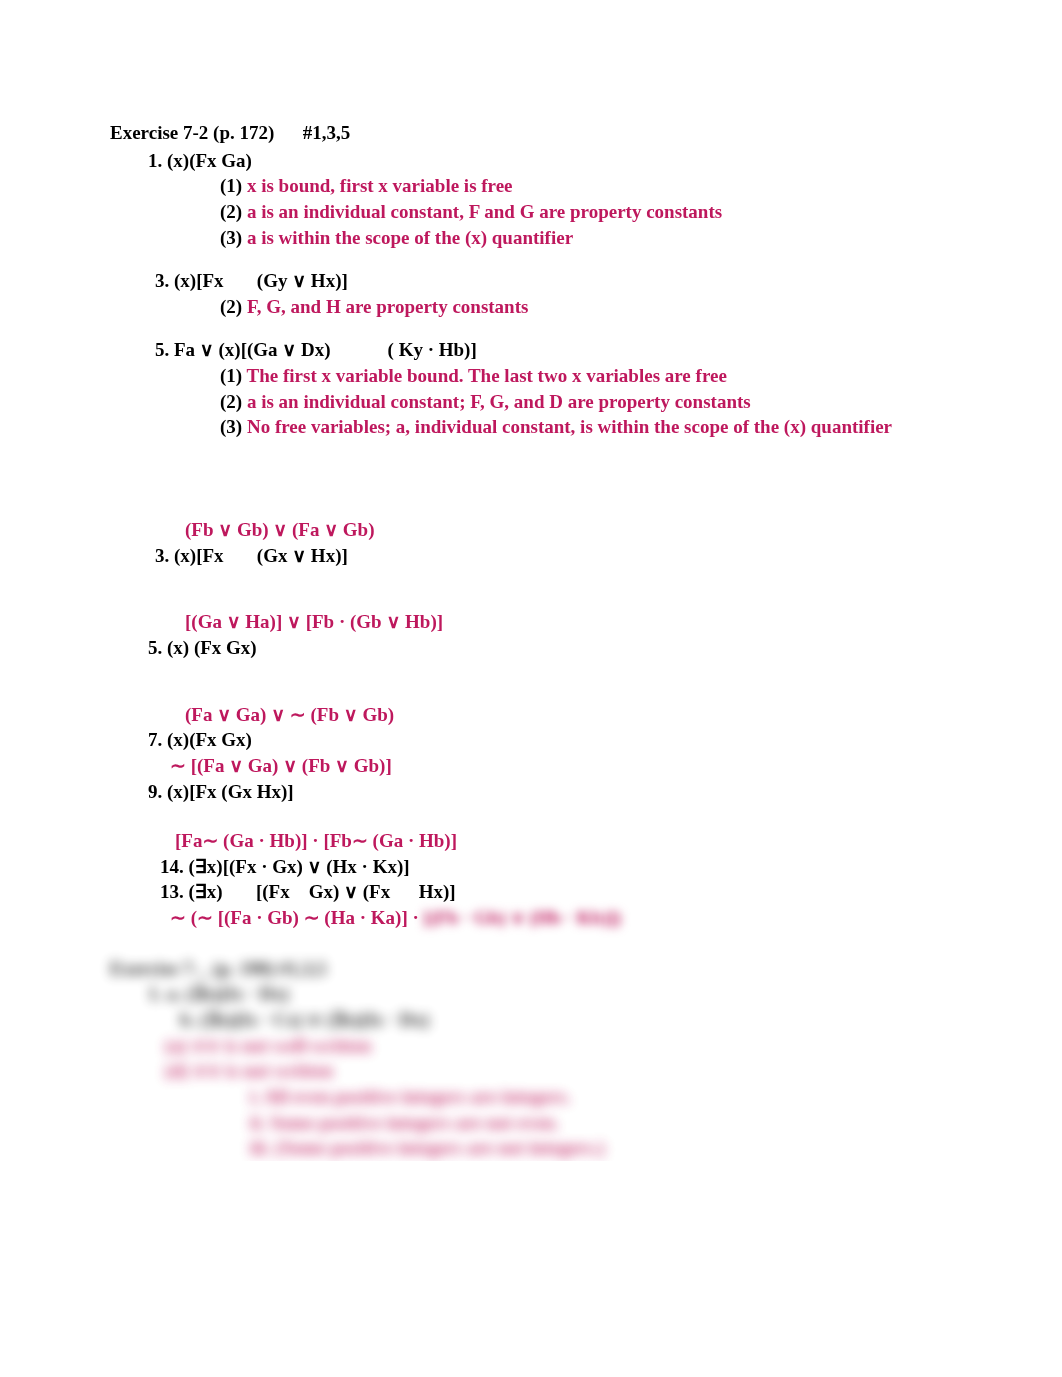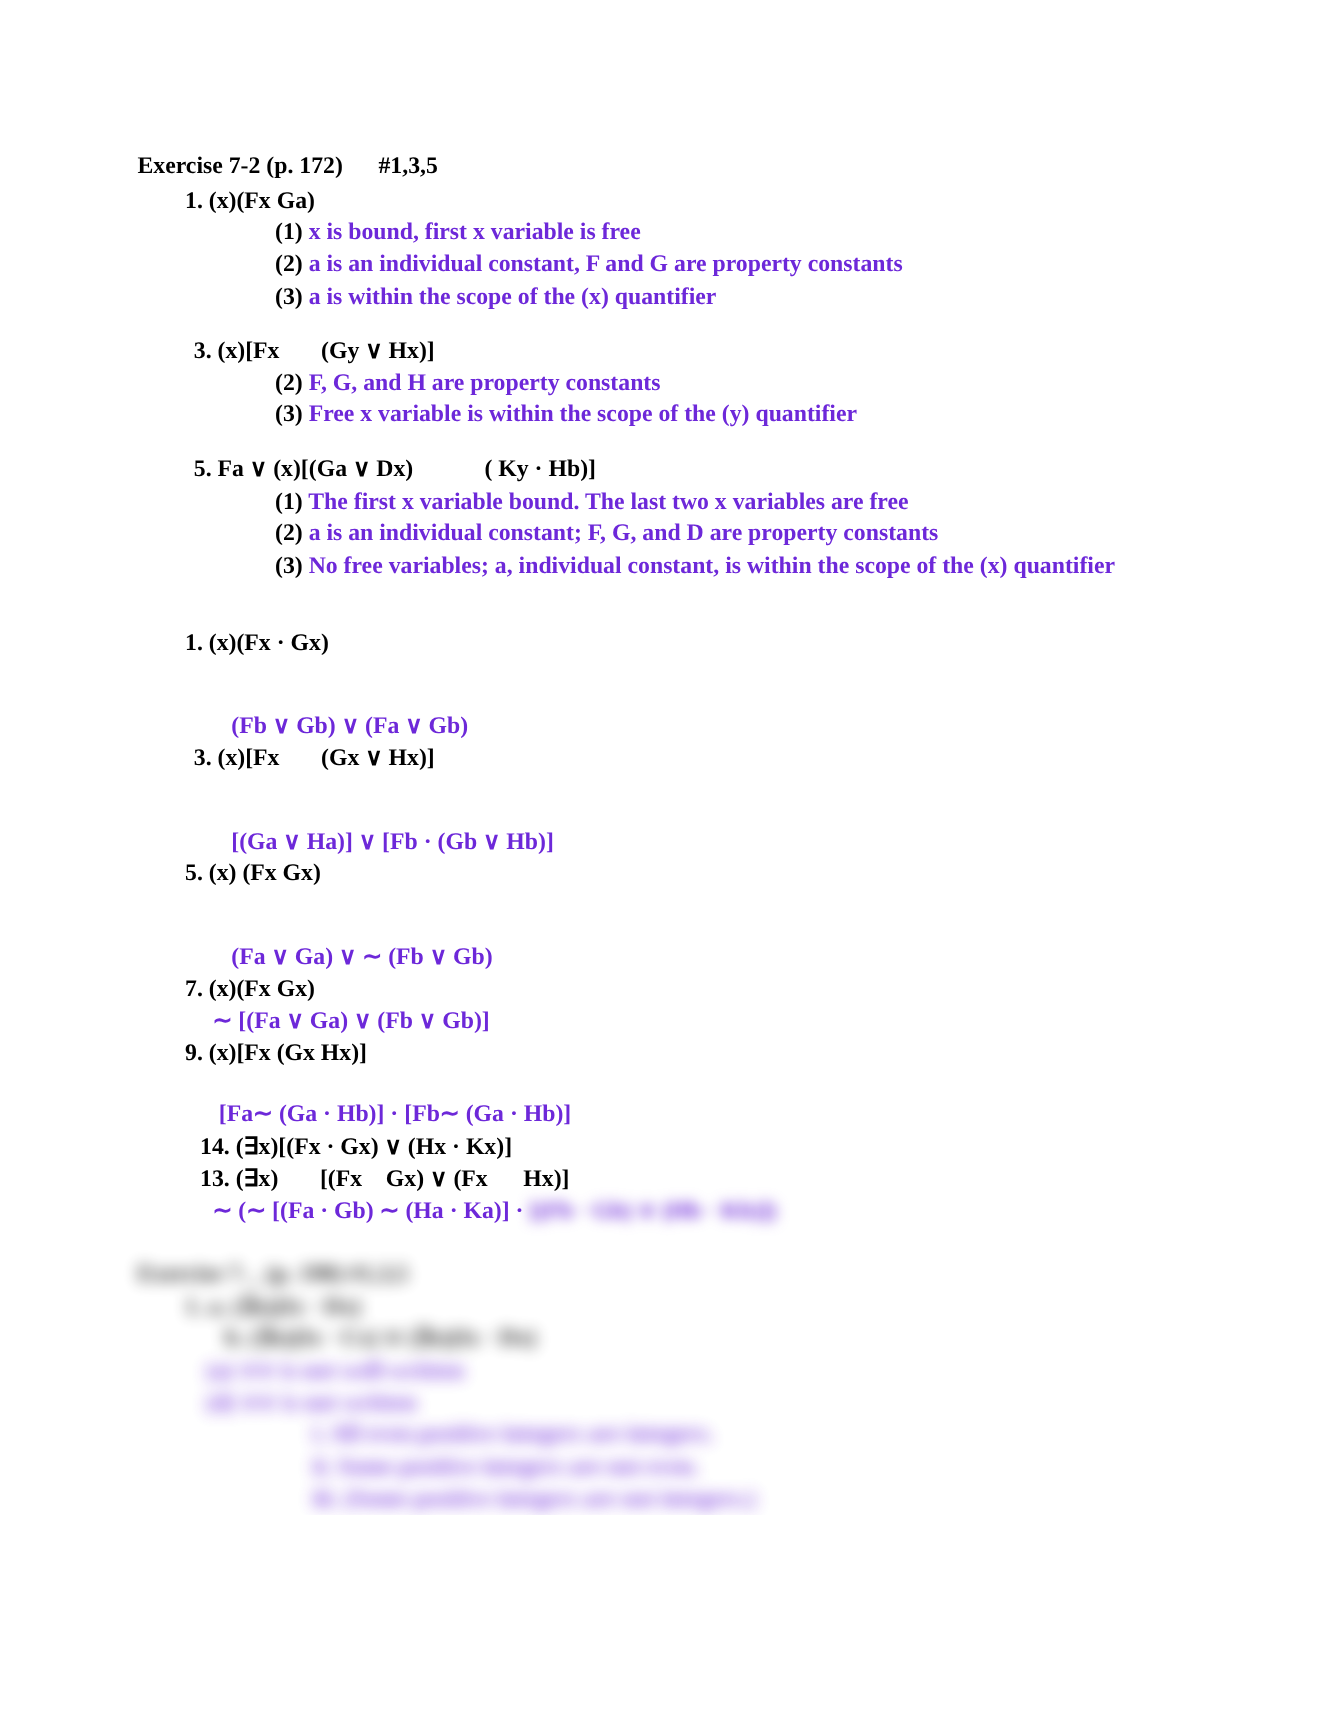--- a/index.html
+++ b/index.html
@@ -19,7 +19,7 @@
     padding-left: 110px;
     padding-right: 60px;
   }
-  .red { color: #6d28d9; }
+  .red { color: #be185d; }
   .black { color: #000000; }
   .blurred-section {
     filter: blur(6px);

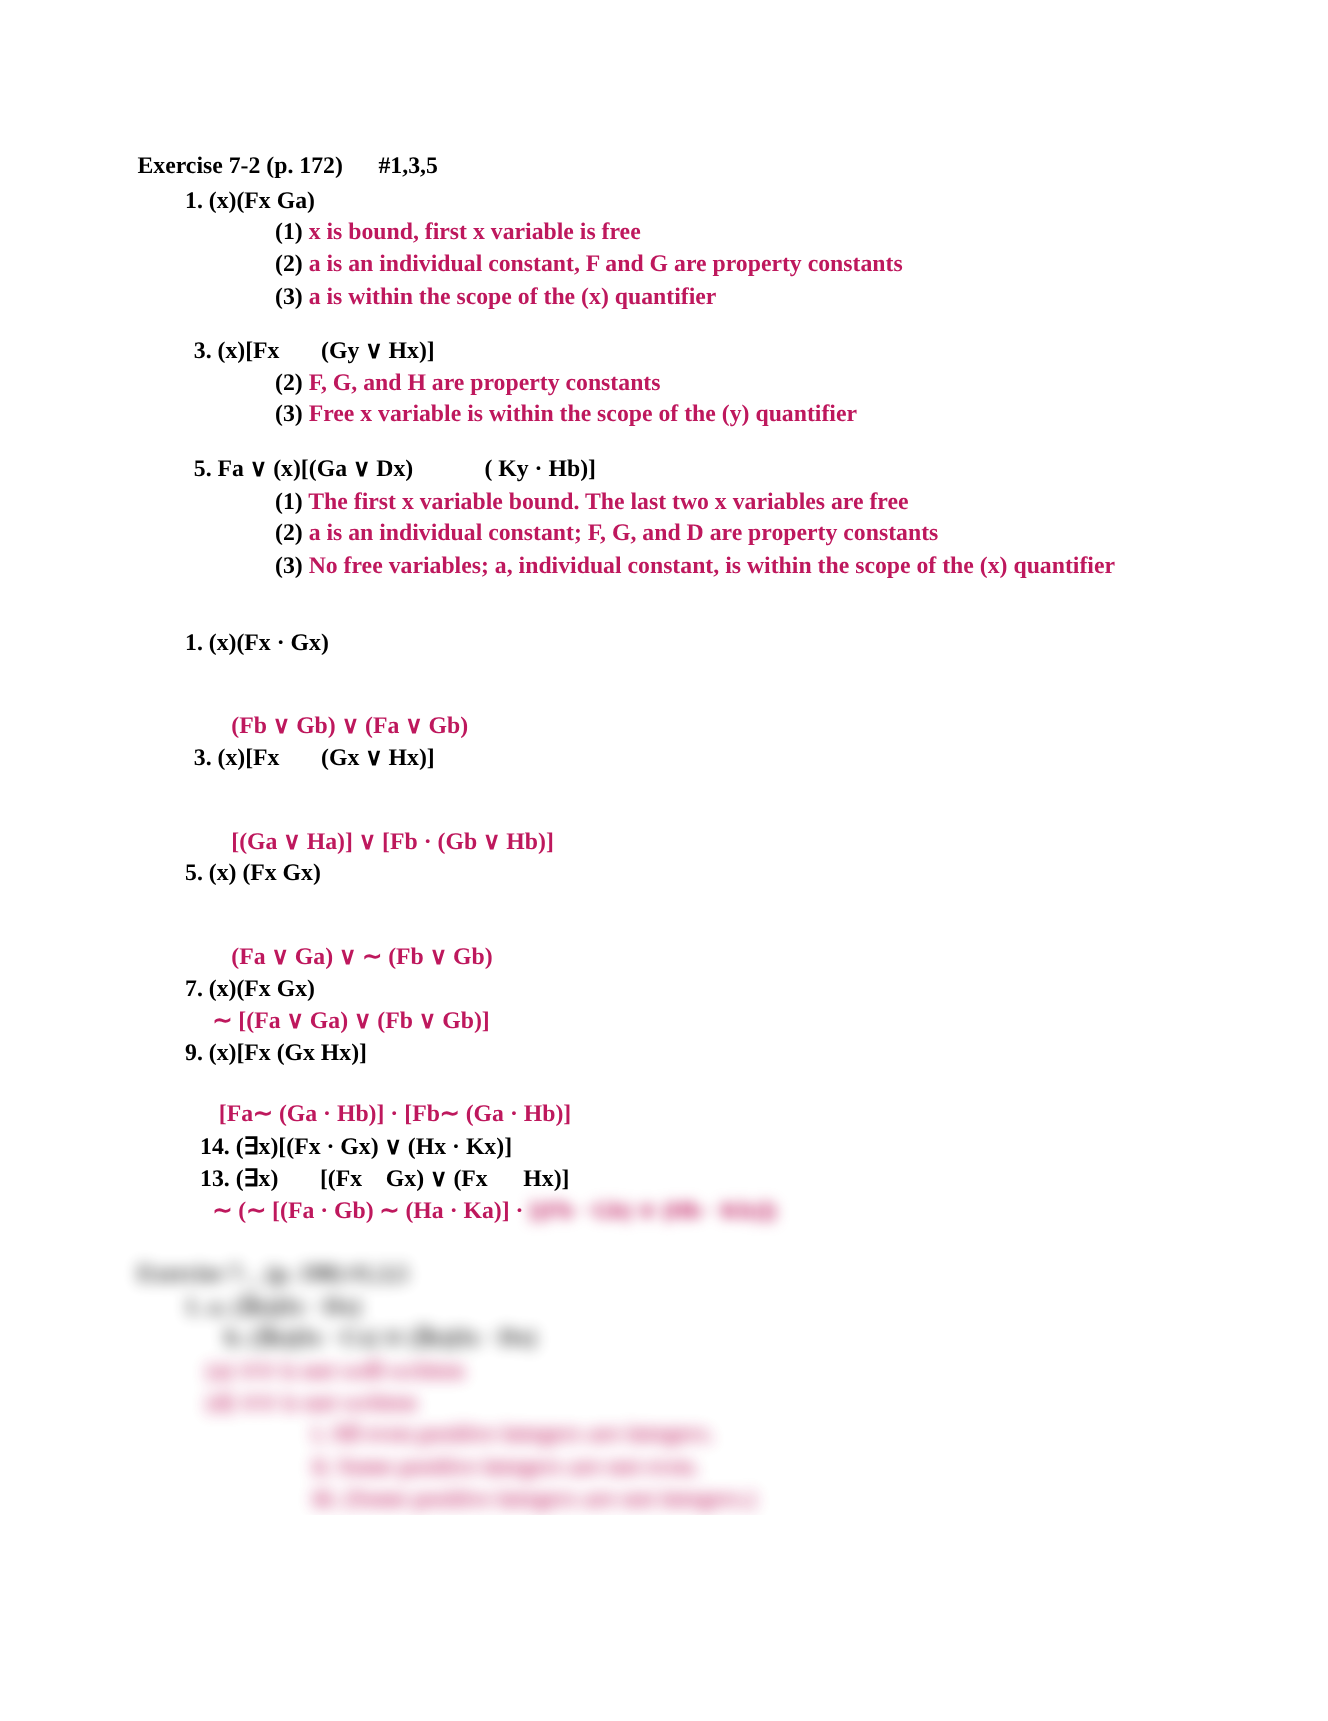--- a/index.html
+++ b/index.html
@@ -79,10 +79,6 @@
   <div class="sub-answer row">
     <span class="black">(2)</span>
     <span class="red"> <span>F, G, and H are property constants</span></span>
-  </div>
-  <div class="sub-answer row">
-    <span class="black">(3)</span>
-    <span class="red"> <span>Free x variable is within the scope of the (y) quantifier</span></span>
   </div>
 
   <div class="spacer"></div>

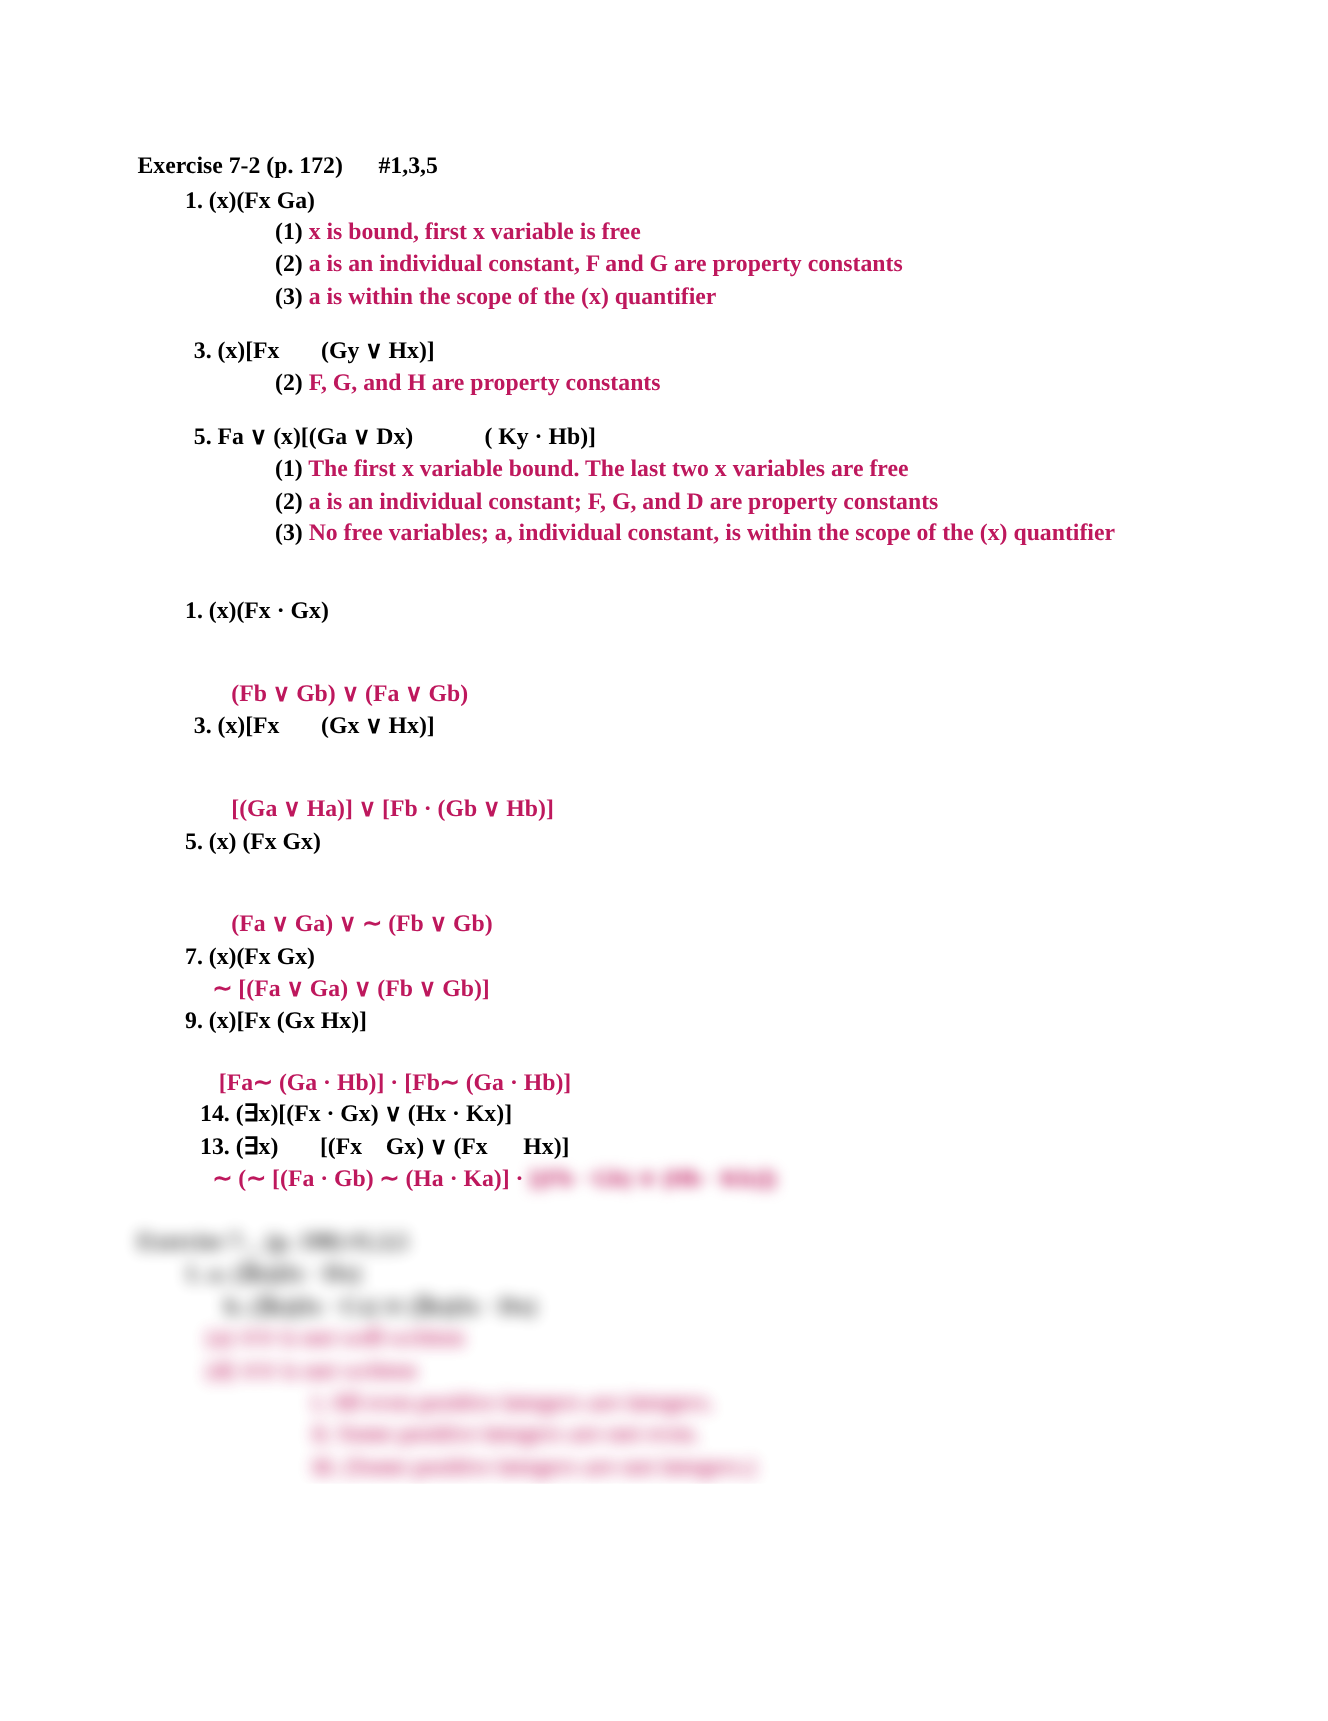--- a/index.html
+++ b/index.html
@@ -105,7 +105,6 @@
   <div class="spacer"></div>
 
 
-  <div class="problem-line row">1.   (x)(Fx · Gx)</div>
   <div class="sub-answer-b row red">(Fb ∨ Gb) ∨ (Fa ∨ Gb)</div>
 
   <div class="row" style="padding-left:45px;">

